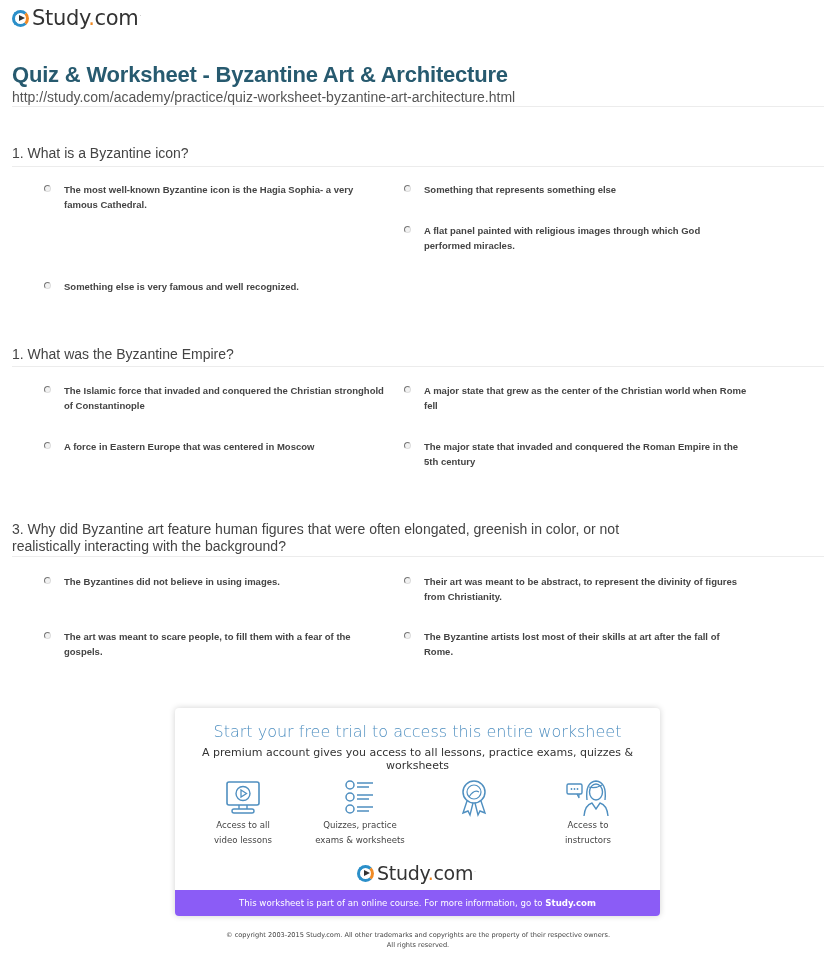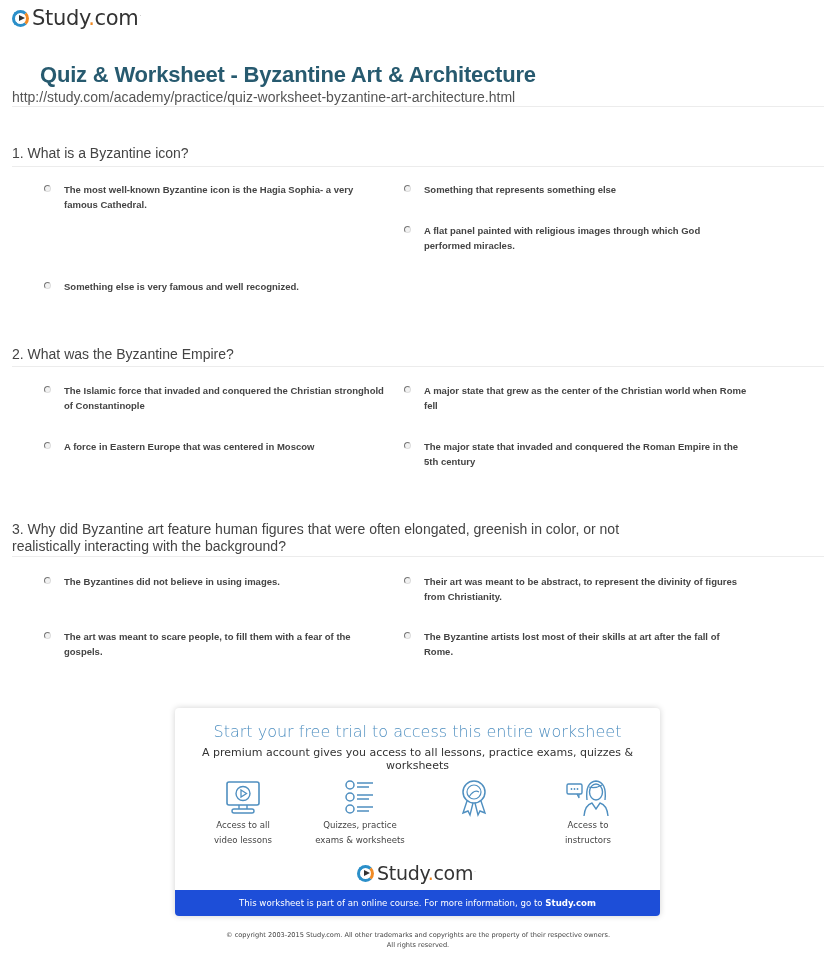--- a/index.html
+++ b/index.html
@@ -15,7 +15,7 @@
 
   .top-logo { left: 12px; top: 6px; }
 
-  .page-title { position: absolute; left: 12px; top: 62px; font-size: 22px; font-weight: bold; color: #275a6f; letter-spacing: -0.2px; margin-left: 28px; }
+  .page-title { position: absolute; left: 12px; top: 62px; font-size: 22px; font-weight: bold; color: #275a6f; letter-spacing: -0.2px; }
   .page-url { position: absolute; left: 12px; top: 89px; font-size: 14px; color: #555; }
   .rule { position: absolute; left: 12px; width: 812px; height: 1px; background: #ececec; }
 

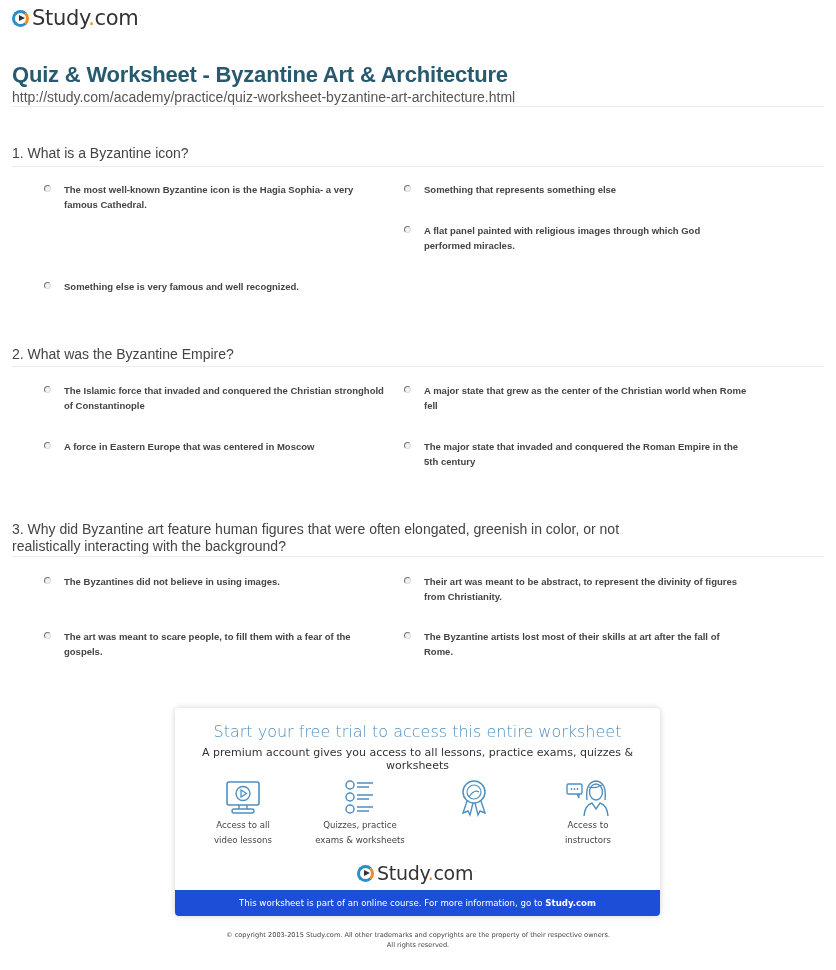--- a/index.html
+++ b/index.html
@@ -71,7 +71,7 @@
   <span class="txt">Something else is very famous and well recognized.</span>
 </div>
 
-<div class="question" style="top:346px">2. What was the Byzantine Empire?</div>
+<div class="question" style="top:346px">1. What was the Byzantine Empire?</div>
 <div class="rule" style="top:366px"></div>
 
 <div class="opt" style="left:44px; top:383px">

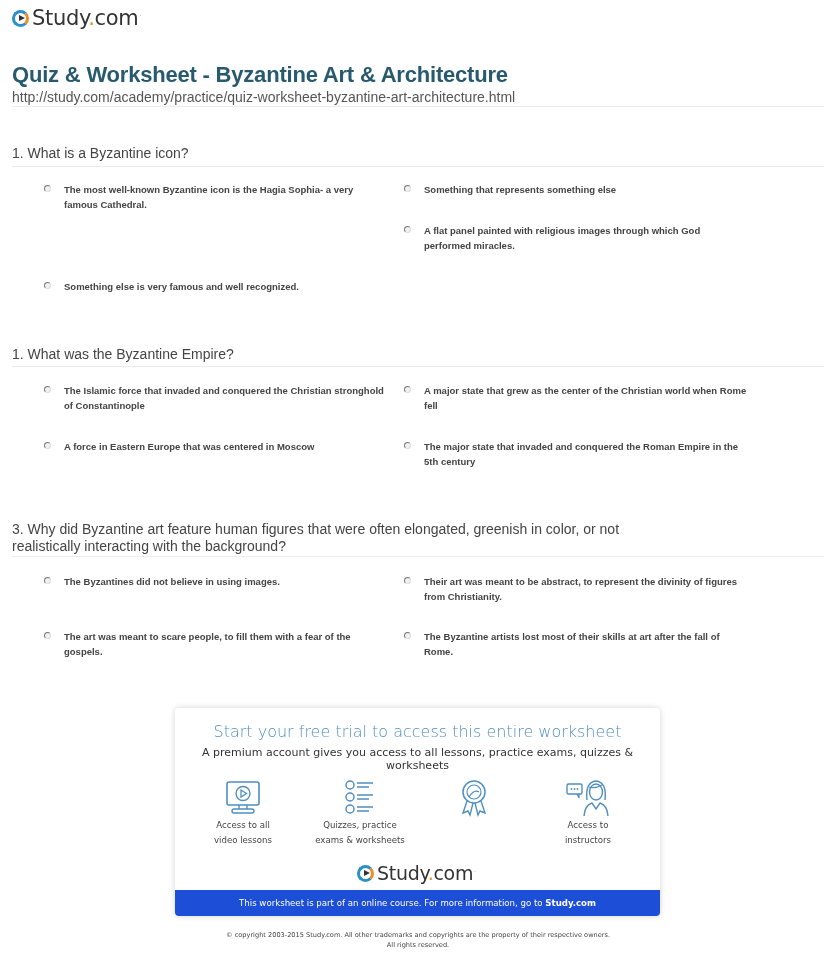--- a/index.html
+++ b/index.html
@@ -33,7 +33,7 @@
   .feature .flabel { margin-top: 0; font-family: "DejaVu Sans", sans-serif; font-size: 8.6px; color: #444; line-height: 15px; }
   .promo-logo { left: 182px; top: 154px; }
   .promo-logo .word { font-size: 19px; }
-  .promo-bar { position: absolute; left: 0; bottom: 0; width: 100%; height: 26px; background: #1d4ed8; color: #fff; text-align: center; font-family: "DejaVu Sans", sans-serif; font-size: 8.6px; line-height: 26px; }
+  .promo-bar { position: absolute; left: 0; bottom: 0; width: 100%; height: 26px; background: #8b5cf6; color: #fff; text-align: center; font-family: "DejaVu Sans", sans-serif; font-size: 8.6px; line-height: 26px; }
   .promo-bar b { font-weight: bold; }
 
   .copyright { position: absolute; left: 0; width: 836px; top: 930px; text-align: center; font-family: "DejaVu Sans", sans-serif; font-size: 6.6px; color: #444; line-height: 10px; }

